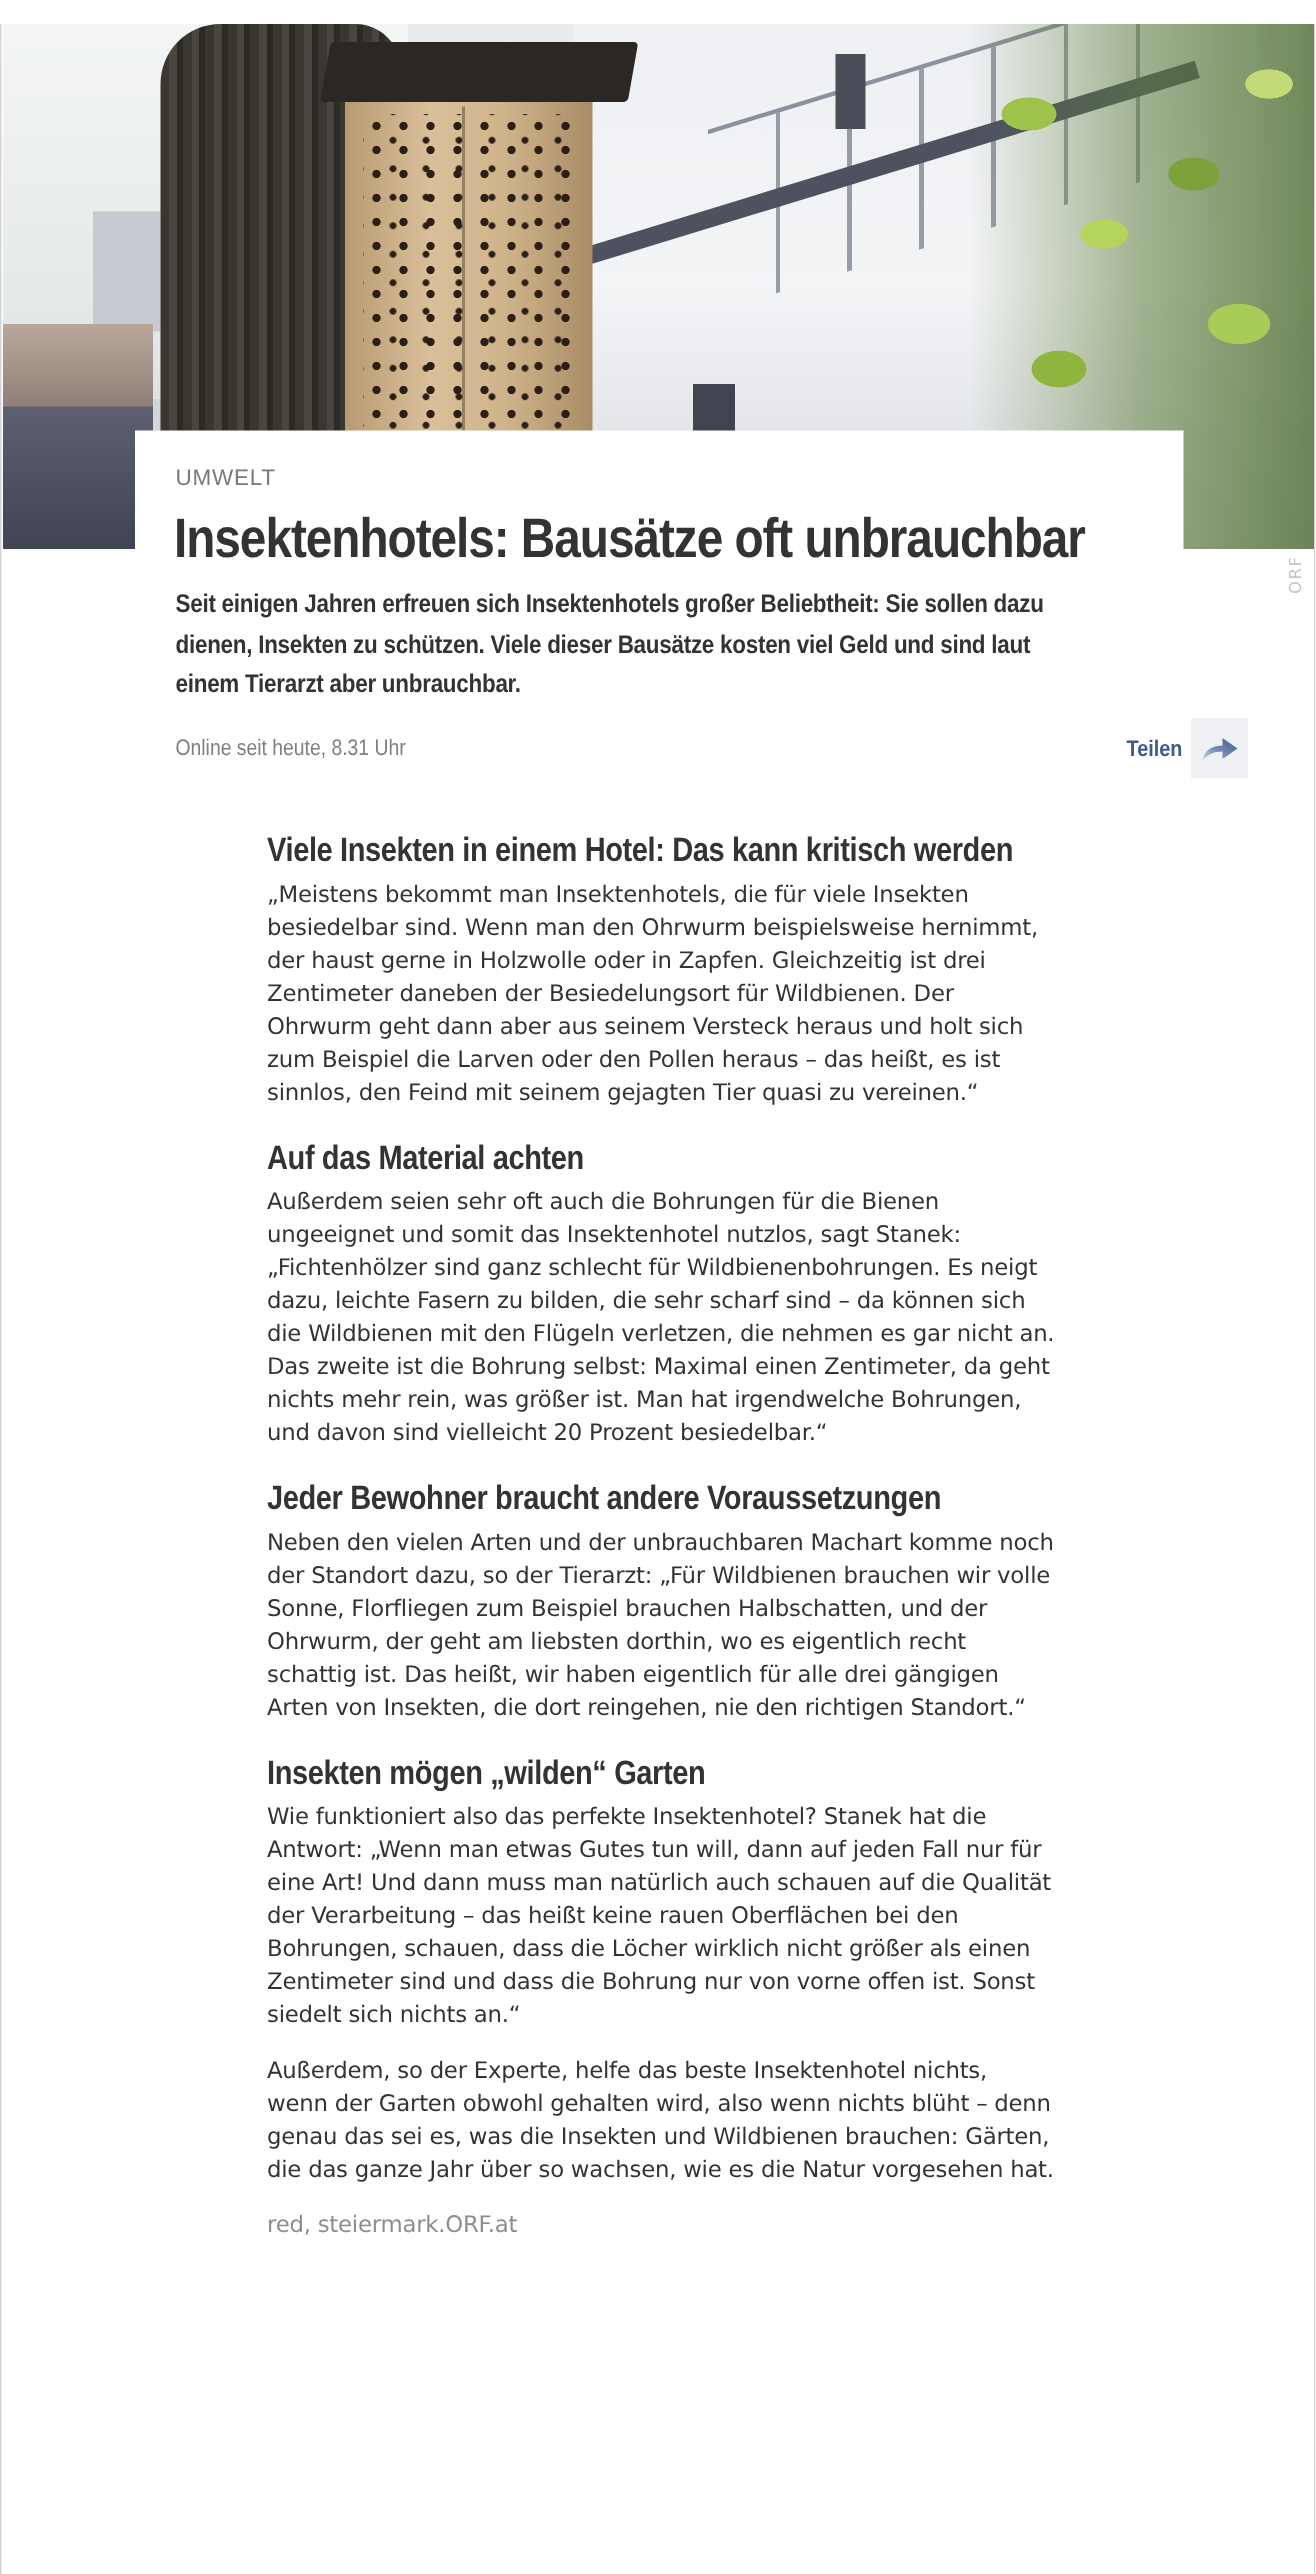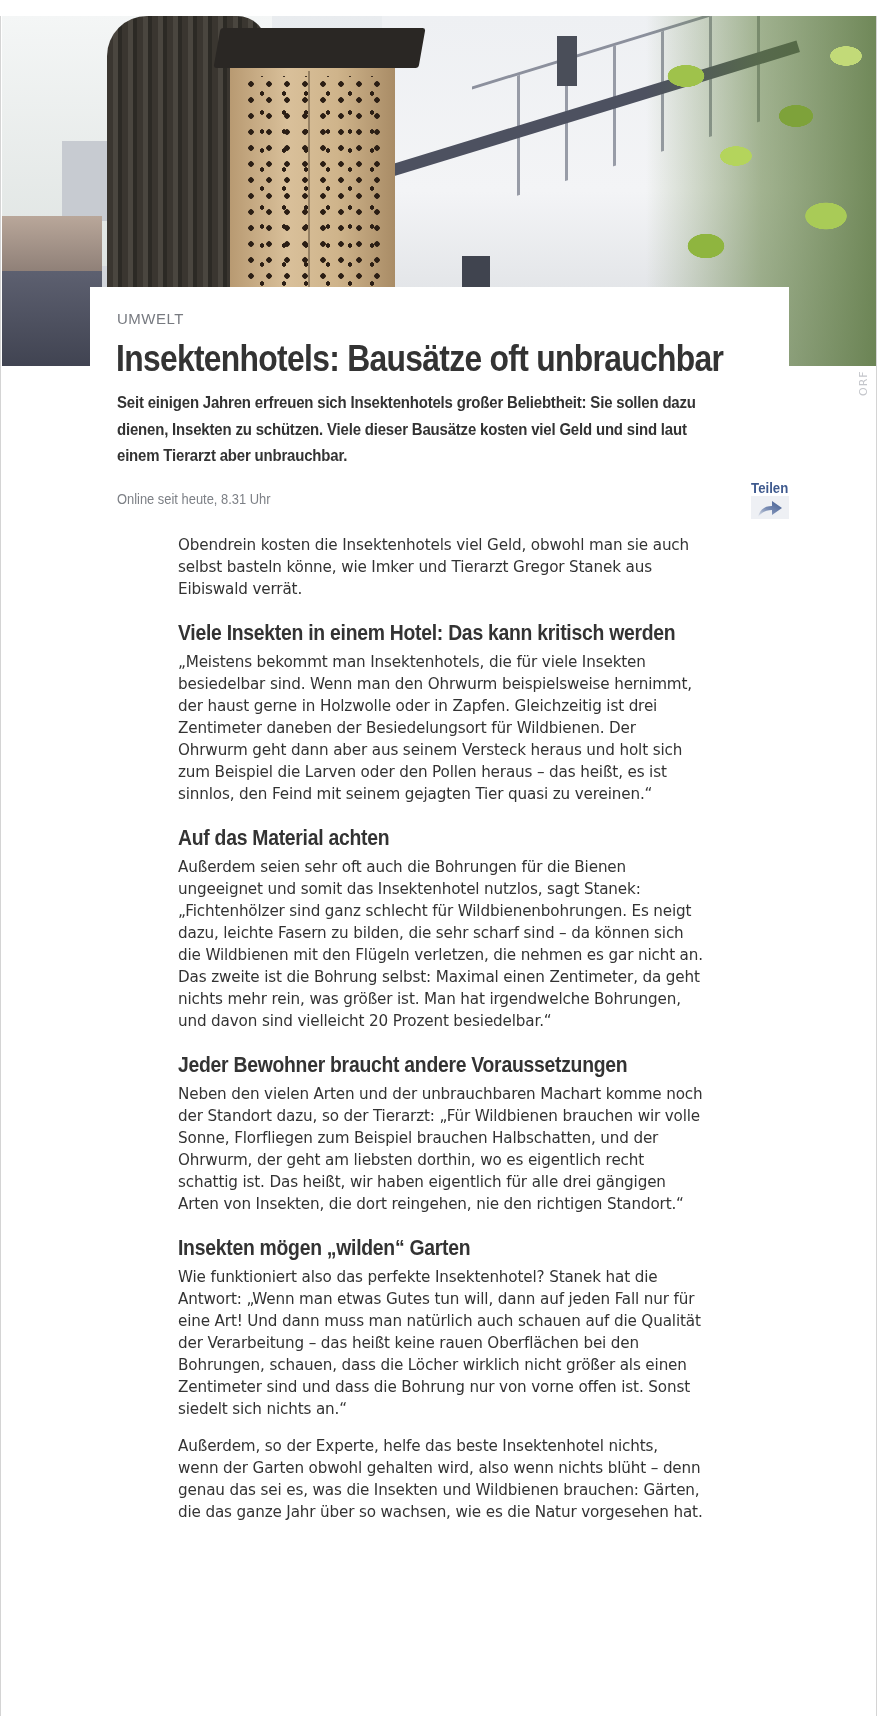--- a/index.html
+++ b/index.html
@@ -71,7 +71,7 @@
 
   .meta { position: absolute; left: 116px; top: 474px; font-family: "Liberation Sans", sans-serif;
           font-size: 15px; color: #7d8086; transform: scaleX(0.86); transform-origin: left top; }
-  .share { position: absolute; left: 745px; top: 463px; height: 40px; display: flex; align-items: center; cursor: pointer; flex-direction: column; }
+  .share { position: absolute; left: 745px; top: 463px; height: 40px; display: flex; align-items: center; cursor: pointer; }
   .share-label { font-family: "Liberation Sans", sans-serif; font-weight: bold; font-size: 15px; color: #3f5a8e;
                  transform: scaleX(0.88); transform-origin: right center; margin-right: 6px; }
   .share-btn { width: 38px; height: 40px; background: #eef0f4; display: flex; align-items: center; justify-content: center; }

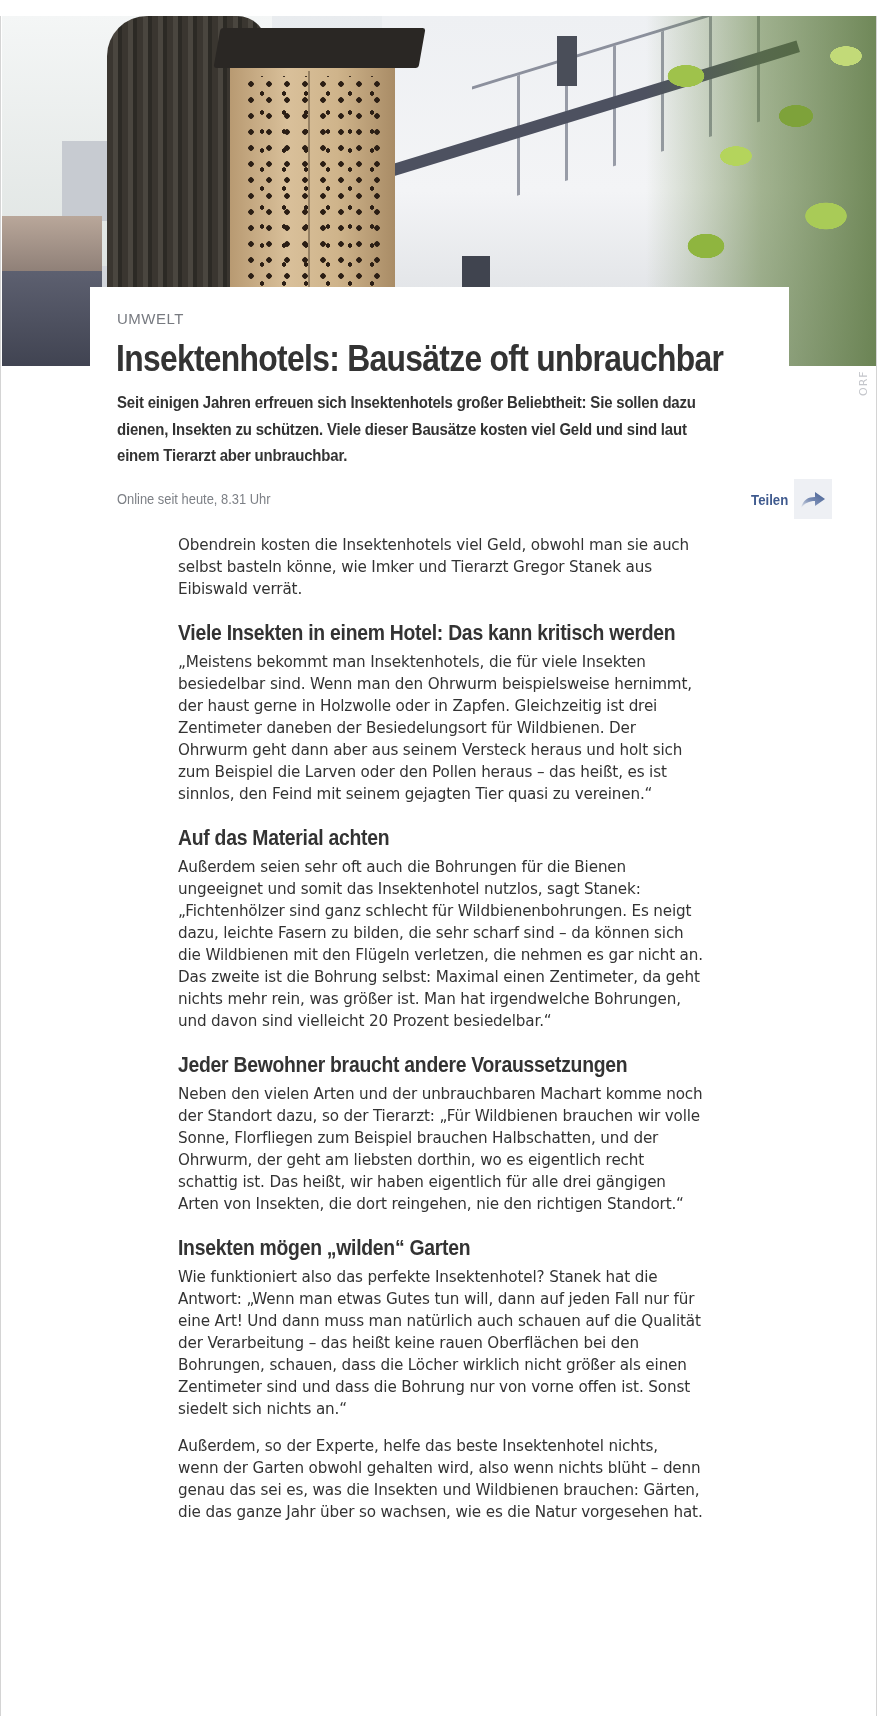--- a/index.html
+++ b/index.html
@@ -134,7 +134,6 @@
   </div>
 
   <div class="body" id="article-body">
-      <p>Obendrein kosten die Insektenhotels viel Geld, obwohl man sie auch selbst basteln könne, wie Imker und Tierarzt Gregor Stanek aus Eibiswald verrät.</p>
       <h2>Viele Insekten in einem Hotel: Das kann kritisch werden</h2>
       <p>„Meistens bekommt man Insektenhotels, die für viele Insekten besiedelbar sind. Wenn man den Ohrwurm beispielsweise hernimmt, der haust gerne in Holzwolle oder in Zapfen. Gleichzeitig ist drei Zentimeter daneben der Besiedelungsort für Wildbienen. Der Ohrwurm geht dann aber aus seinem Versteck heraus und holt sich zum Beispiel die Larven oder den Pollen heraus – das heißt, es ist sinnlos, den Feind mit seinem gejagten Tier quasi zu vereinen.“</p>
       <h2>Auf das Material achten</h2>

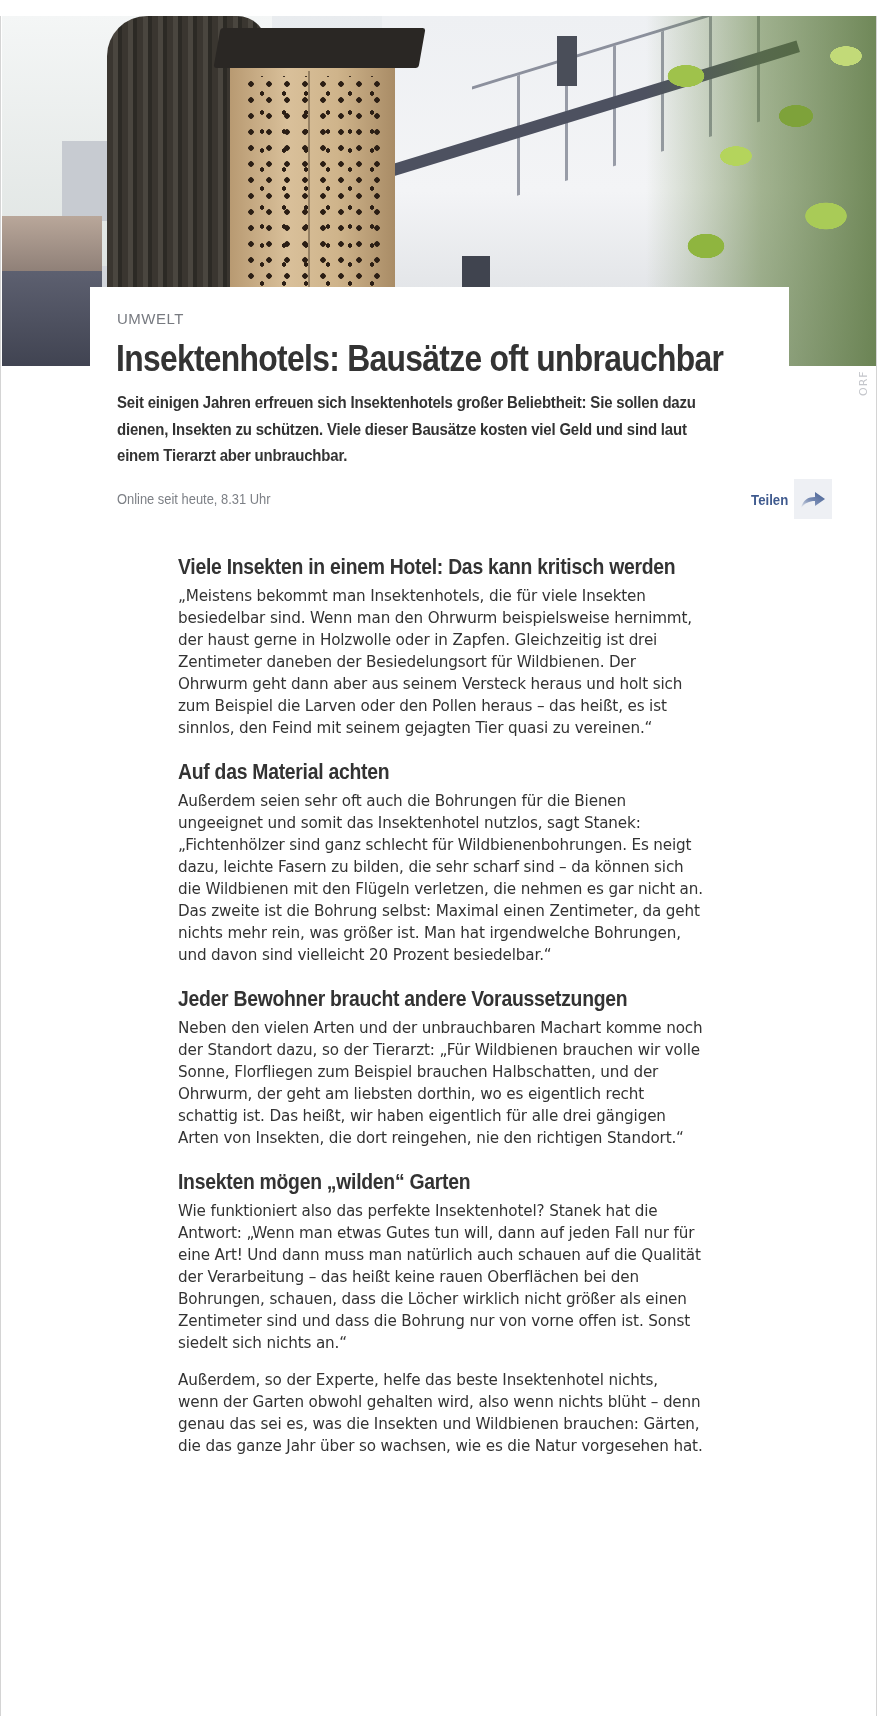--- a/index.html
+++ b/index.html
@@ -143,6 +143,7 @@
       <h2>Insekten mögen „wilden“ Garten</h2>
       <p>Wie funktioniert also das perfekte Insektenhotel? Stanek hat die Antwort: „Wenn man etwas Gutes tun will, dann auf jeden Fall nur für eine Art! Und dann muss man natürlich auch schauen auf die Qualität der Verarbeitung – das heißt keine rauen Oberflächen bei den Bohrungen, schauen, dass die Löcher wirklich nicht größer als einen Zentimeter sind und dass die Bohrung nur von vorne offen ist. Sonst siedelt sich nichts an.“</p>
       <p>Außerdem, so der Experte, helfe das beste Insektenhotel nichts, wenn der Garten obwohl gehalten wird, also wenn nichts blüht – denn genau das sei es, was die Insekten und Wildbienen brauchen: Gärten, die das ganze Jahr über so wachsen, wie es die Natur vorgesehen hat.</p>
+      <p class="credit">red, steiermark.ORF.at</p>
     </div>
 </div>
 

